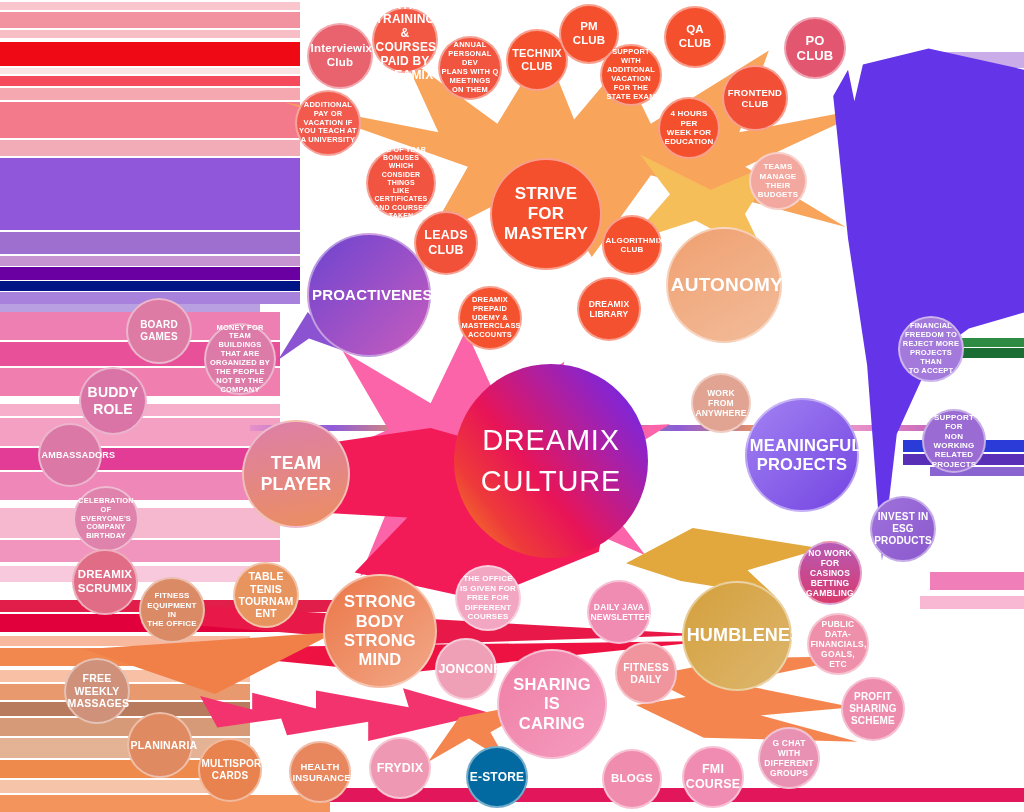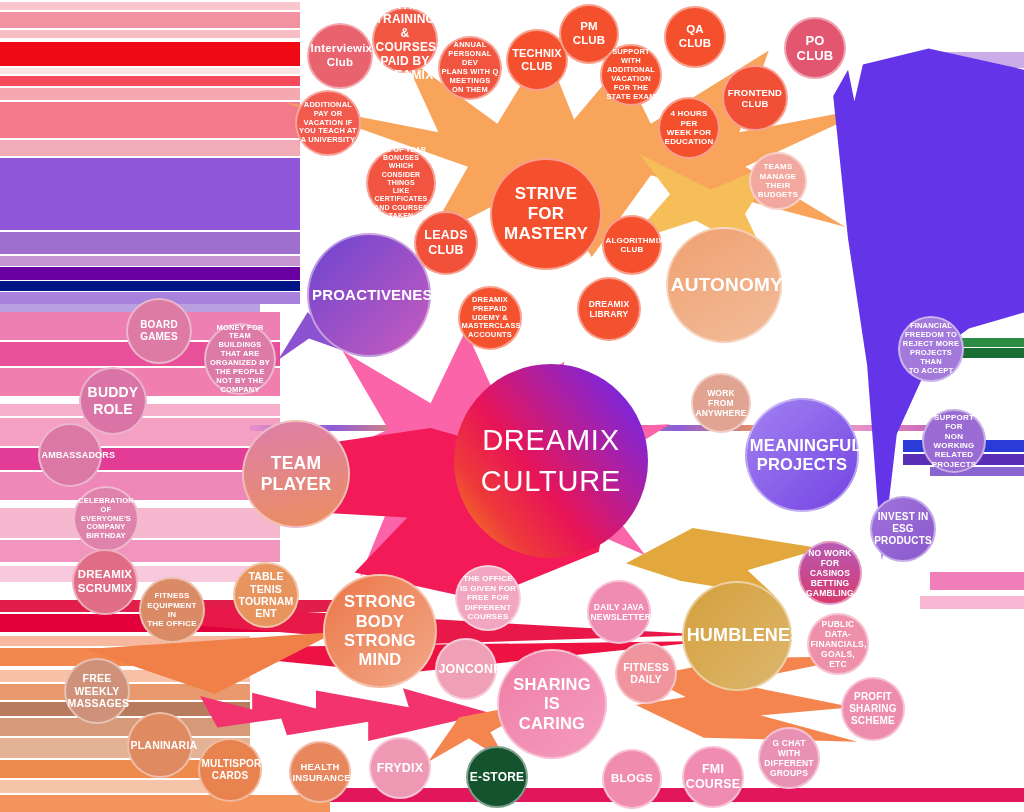--- a/index.html
+++ b/index.html
@@ -346,7 +346,7 @@
       <div class="bubble" style="left: 369px; top: 737px; width: 62px; height: 62px; background: rgb(238, 152, 179); font-size: 12.5px;">
         <span>FRYDIX</span>
       </div>
-      <div class="bubble" style="left: 466px; top: 746px; width: 62px; height: 62px; background: #14532d; font-size: 12px;">
+      <div class="bubble" style="left: 466px; top: 746px; width: 62px; height: 62px; background: #0369a1; font-size: 12px;">
         <span>E-STORE</span>
       </div>
       <div class="bubble" style="left: 602px; top: 749px; width: 60px; height: 60px; background: rgb(240, 141, 175); font-size: 11.5px;">

